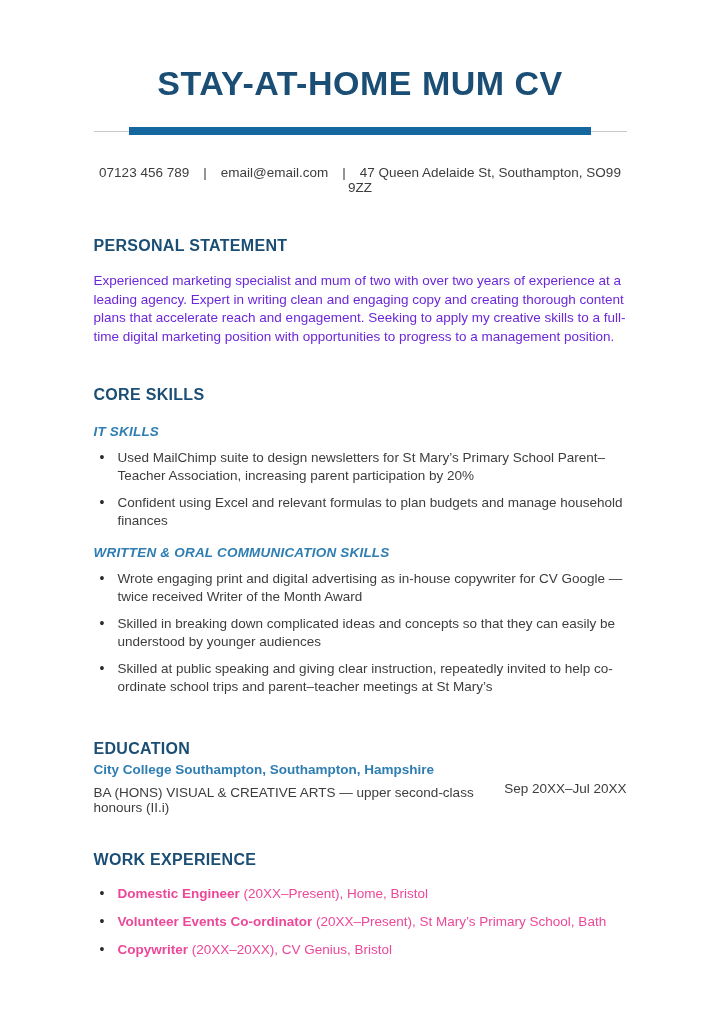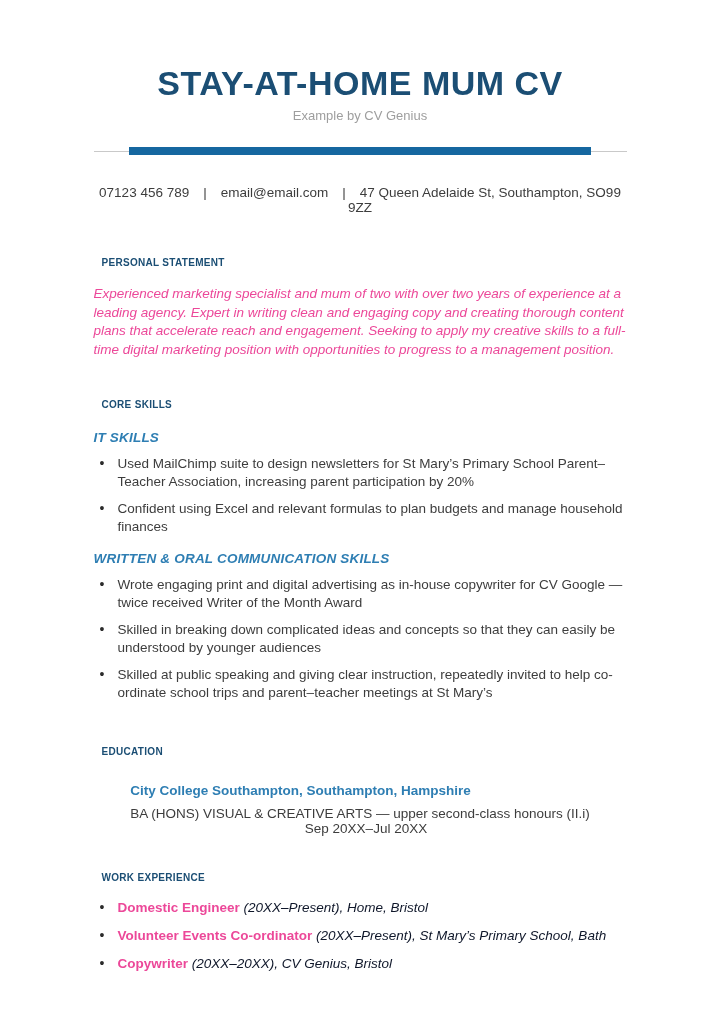--- a/index.html
+++ b/index.html
@@ -167,7 +167,6 @@
 <div class="page">
 
   <h1 class="cv-title">STAY-AT-HOME MUM CV</h1>
-  <div class="cv-subtitle">Example by CV Genius</div>
 
   <div class="divider">
     <div class="thin-line"></div>

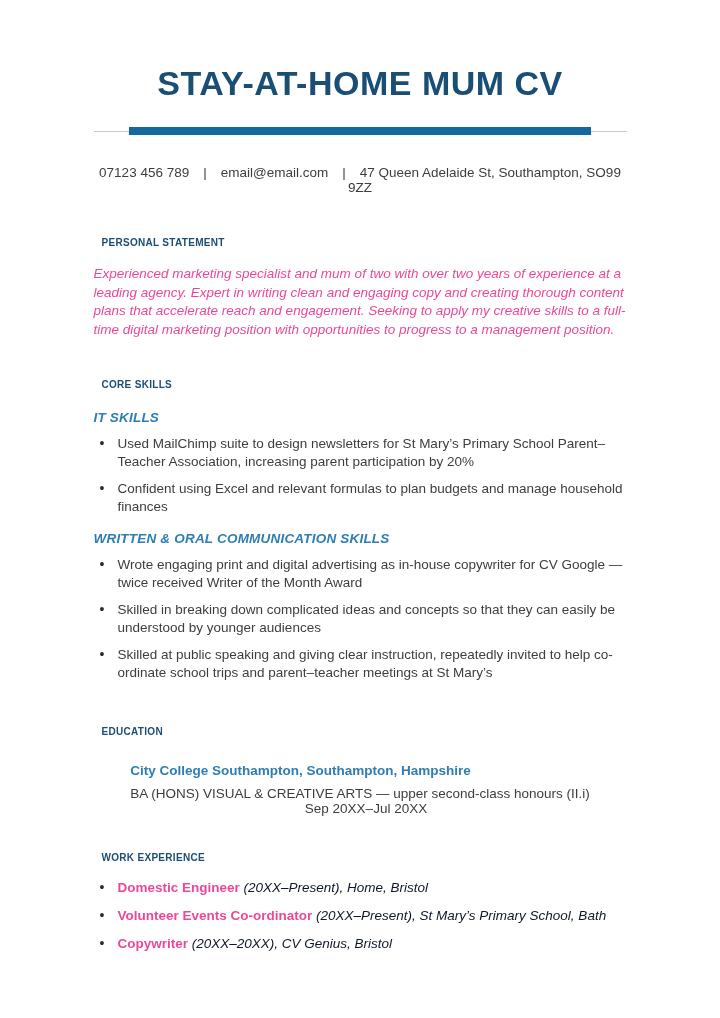--- a/index.html
+++ b/index.html
@@ -64,8 +64,8 @@
   .contact .sep { margin: 0 14px; color: #3d3d3d; }
   
   .section-heading {
-    margin: 8px;
-    font-size: 10px;
+    margin: 0;
+    font-size: 16px;
     font-weight: bold;
     letter-spacing: 0.3px;
     color: #1b4e74;

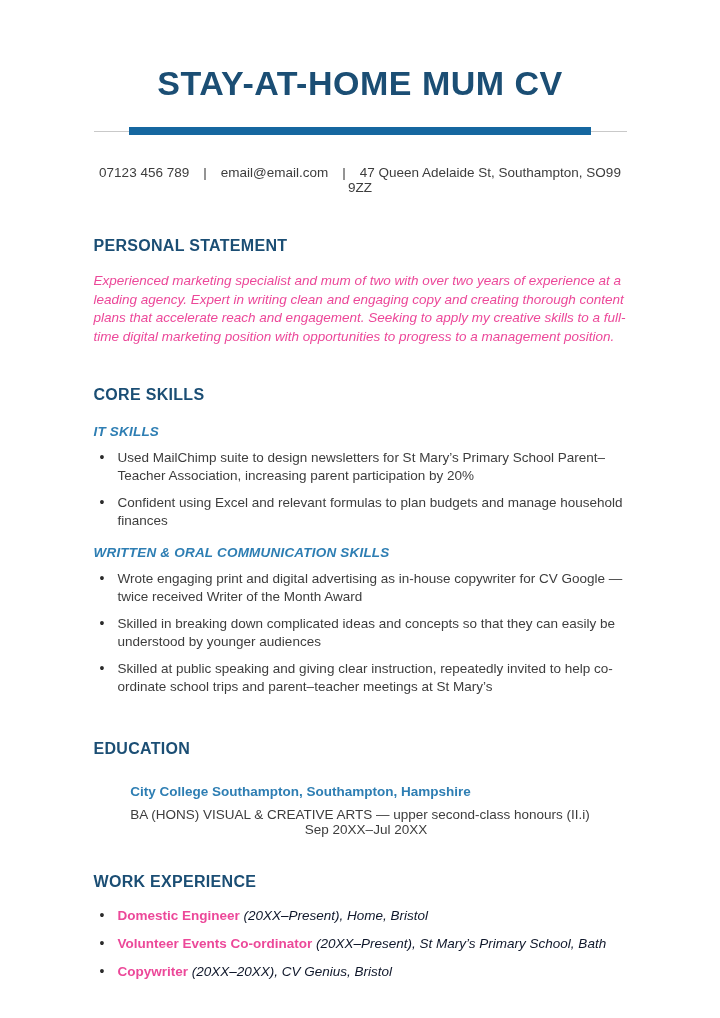--- a/index.html
+++ b/index.html
@@ -83,8 +83,7 @@
     margin: 17px 0 0 0;
     font-size: 13.5px;
     line-height: 18.5px;
-    color: #ec4899;
-    font-style: italic;
+    color: #6d28d9;
   }
   .mt-core { margin-top: 40px; }
   .mt-it { margin-top: 20px; }

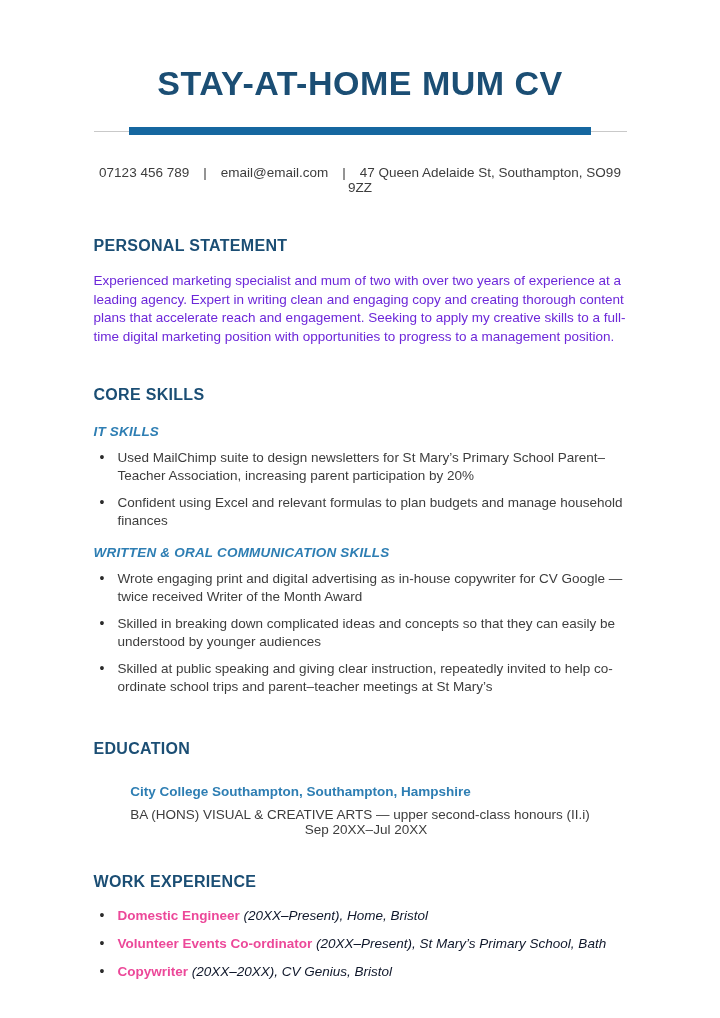--- a/index.html
+++ b/index.html
@@ -111,11 +111,10 @@
   
   .mt-edu { margin-top: 44px; }
   .edu-row {
-    margin-top: 26px;
+    margin-top: 4px;
     display: flex;
     align-items: center;
     justify-content: flex-end;
-    flex-direction: column;
   }
   .edu-left { flex: 1 1 auto; }
   .edu-school {

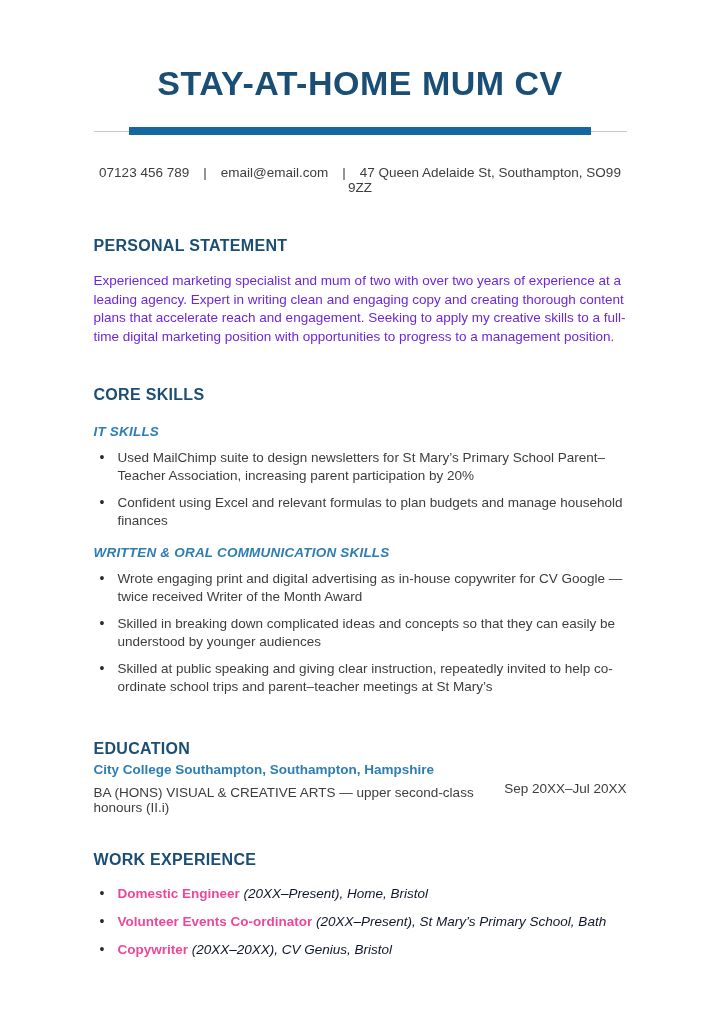--- a/index.html
+++ b/index.html
@@ -157,7 +157,7 @@
     font-size: 14px;
   }
   .job-title { color: #ec4899; font-weight: bold; }
-  .job-detail { color: #0f172a; font-style: italic; }
+  .job-detail { color: #ec4899; }
 </style>
 </head>
 <body>

